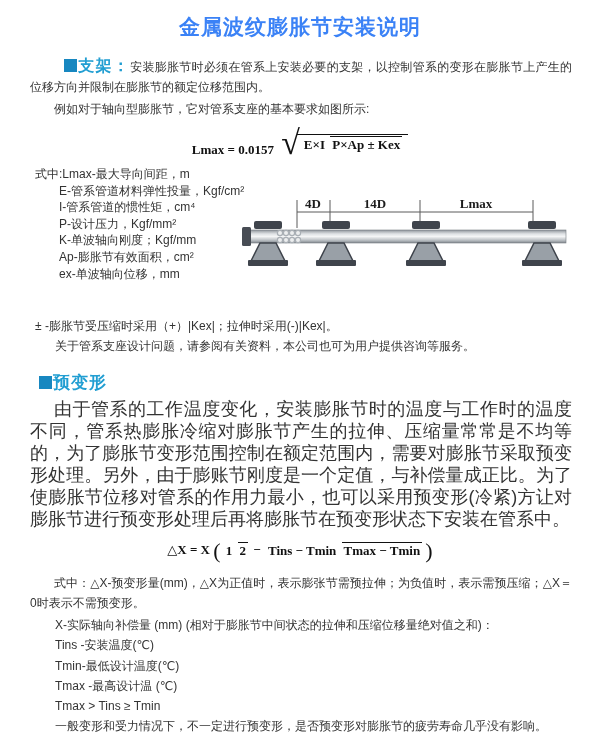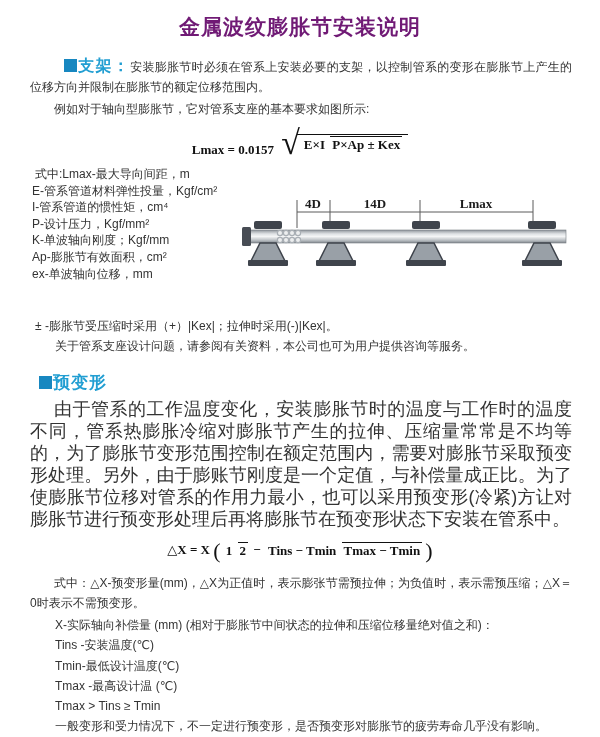--- a/index.html
+++ b/index.html
@@ -15,7 +15,7 @@
     font-family:"Liberation Sans","DejaVu Sans",sans-serif;color:var(--ink);
   }
   .title{
-    padding-top:13px;text-align:center;font-size:21px;font-weight:bold;color:#701a75;
+    padding-top:13px;text-align:center;font-size:21px;font-weight:bold;color:#3b82f6;
     letter-spacing:1px;
   }
   .body-text{font-size:12px;line-height:20px;text-align:justify;color:var(--ink);}

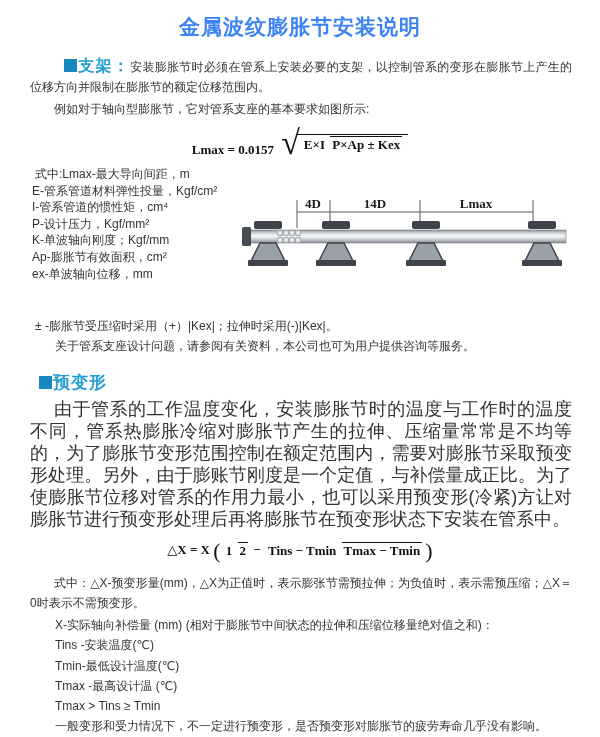--- a/index.html
+++ b/index.html
@@ -46,7 +46,7 @@
   .params-block{position:relative;margin-top:8px;height:152px;}
   .param-line{font-size:12px;line-height:16.6px;white-space:nowrap;}
   .ind0{margin-left:35px;}
-  .ind1{margin-left:32px;}
+  .ind1{margin-left:59px;}
   .diagram{position:absolute;left:240px;top:28px;}
   .after-params{margin:0 28px 0 35px;}
   .after-params2{margin:3px 28px 0 55px;}

